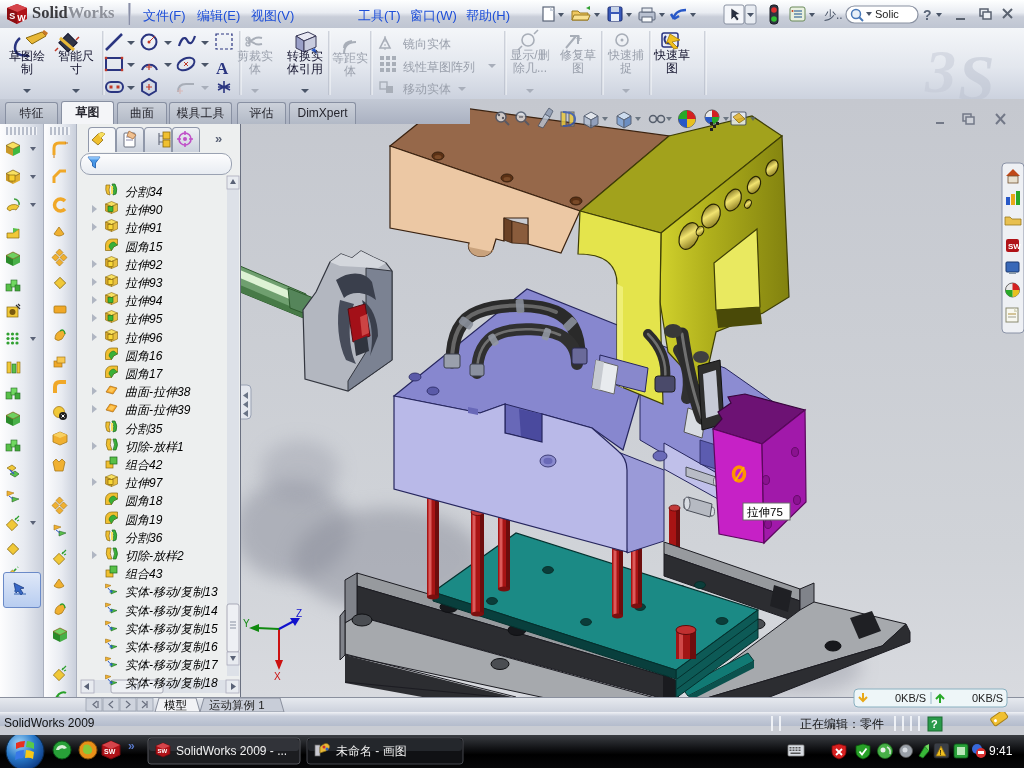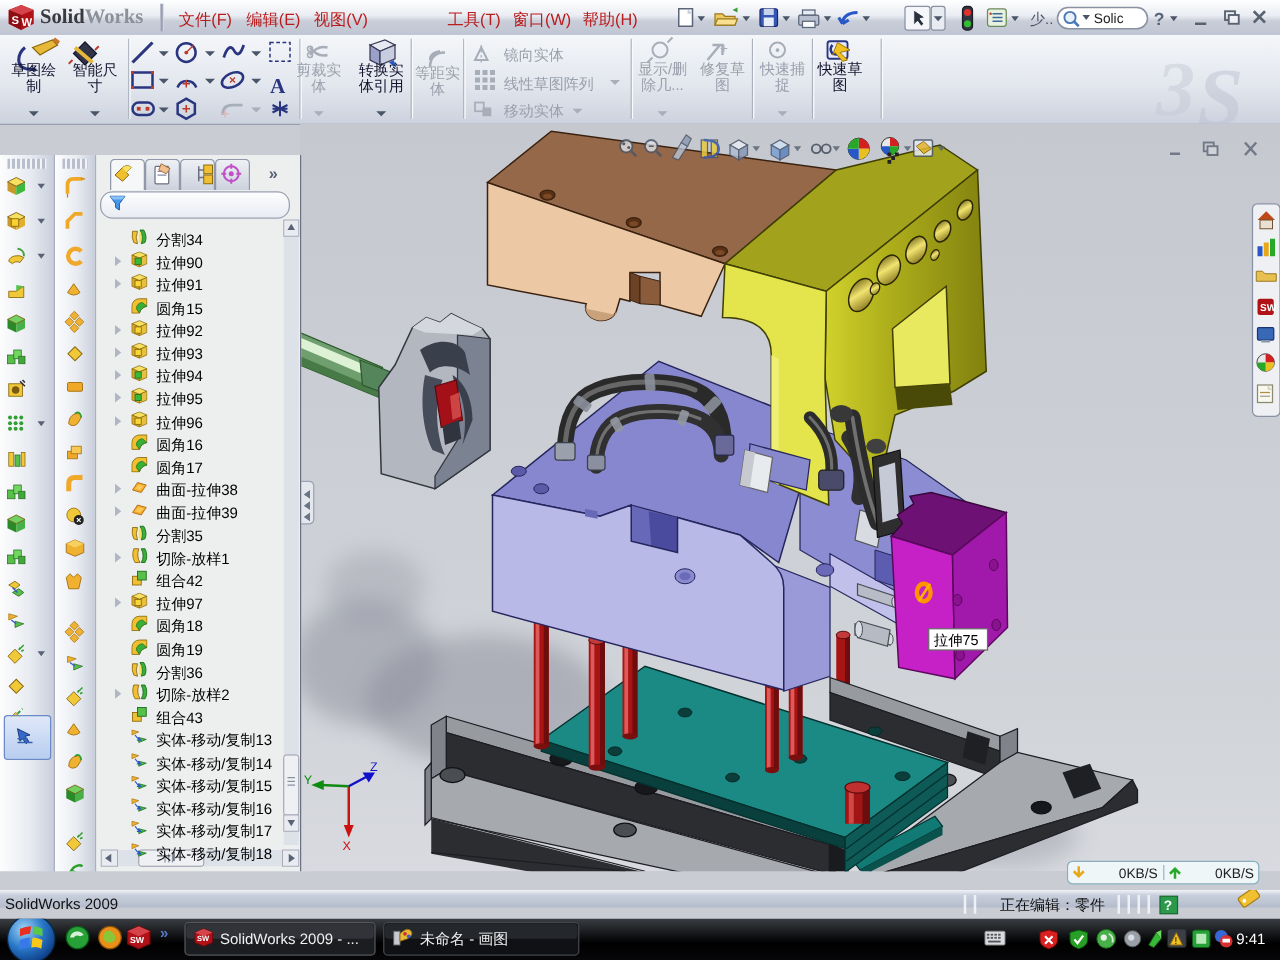--- a/index.html
+++ b/index.html
@@ -14,7 +14,7 @@
   #logo-text .w{color:#8d9099;}
   #menu-sep{left:128px;top:3px;width:3px;height:22px;
     background:linear-gradient(90deg,#c8ccd8,#8a90a8,#dfe2ea);}
-  .menu{top:7px;font-size:13px;color:#b91c1c;}
+  .menu{top:7px;font-size:13px;color:#1d4ed8;}
   
   #toolbar{left:0;top:28px;width:1024px;height:71px;
     background:linear-gradient(#f4f6f9,#e3e7ee 55%,#ccd2de);border-bottom:1px solid #98a0b0;}

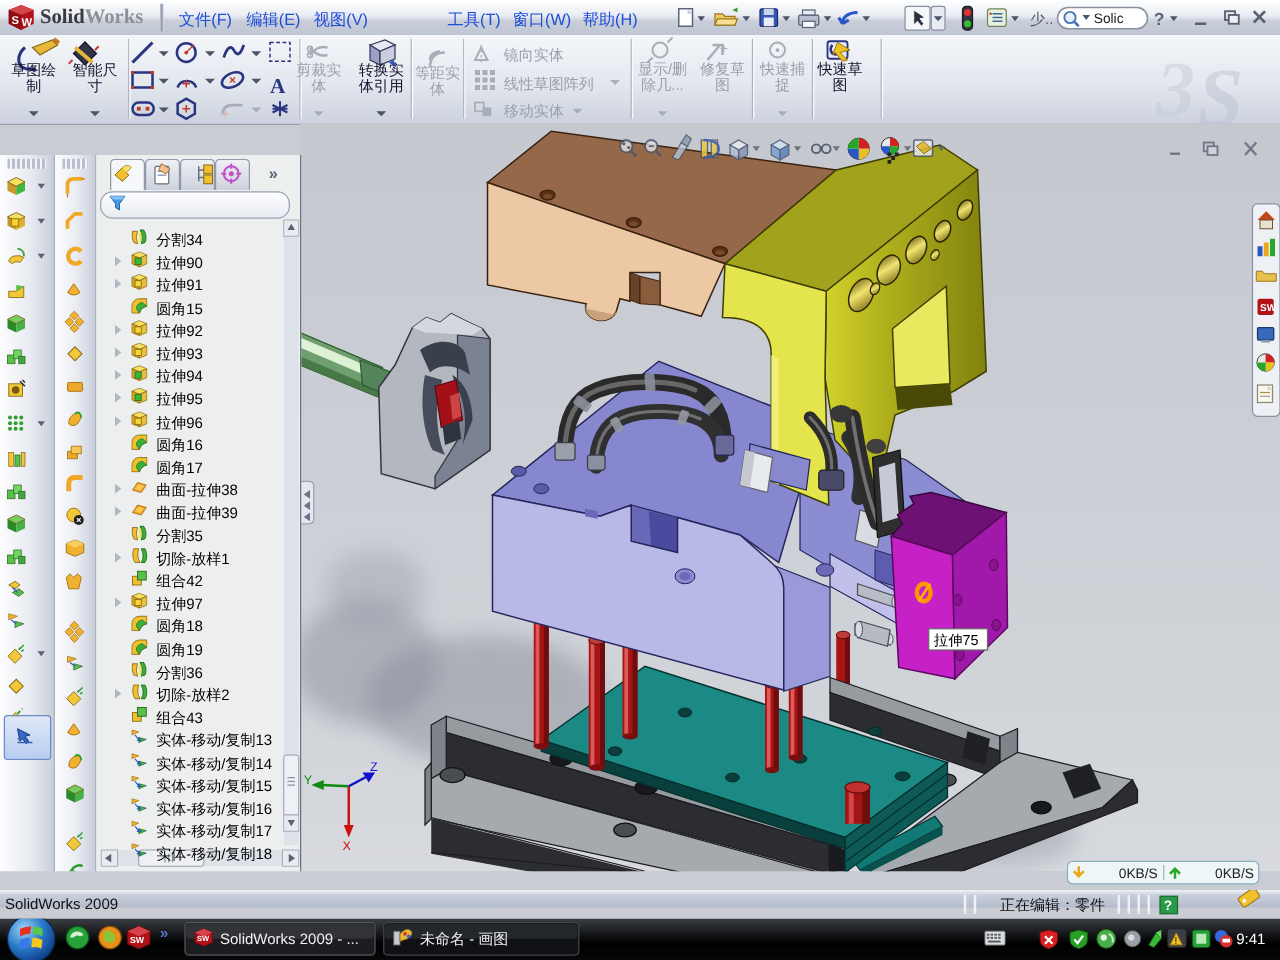--- a/index.html
+++ b/index.html
@@ -559,6 +559,14 @@
 
 </svg>
 
+  <div class="abs" id="tabrow">
+    <div class="rtab" style="left:5px;width:51px;">特征</div>
+    <div class="rtab active" style="left:61px;width:51px;">草图</div>
+    <div class="rtab" style="left:117px;width:48px;">曲面</div>
+    <div class="rtab" style="left:169px;width:61px;">模具工具</div>
+    <div class="rtab" style="left:237px;width:47px;">评估</div>
+    <div class="rtab" style="left:289px;width:65px;">DimXpert</div>
+  </div>
 
   <div class="abs strip" id="strip1">
       <div class="grip"></div>

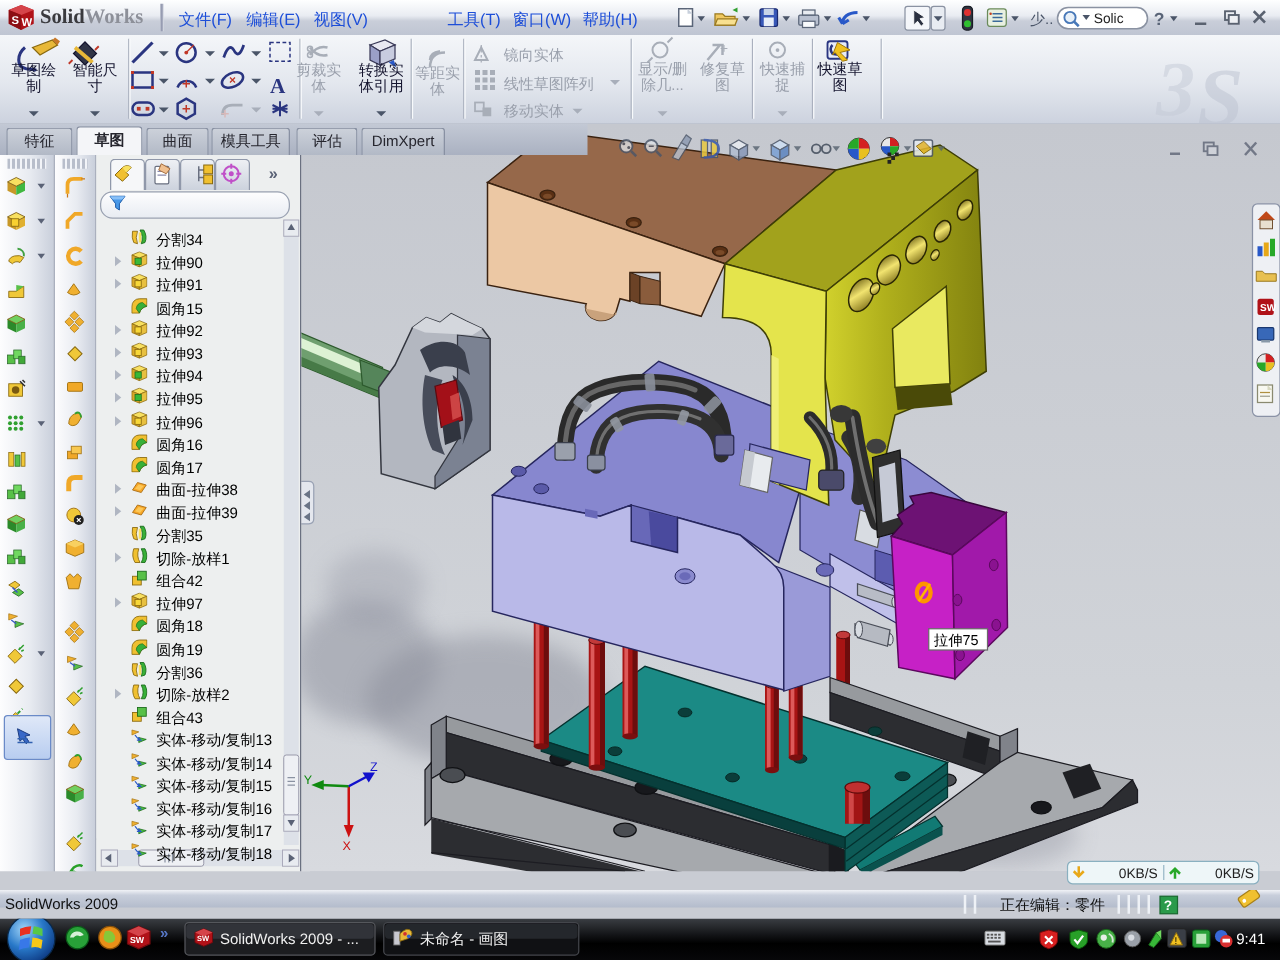--- a/index.html
+++ b/index.html
@@ -44,7 +44,7 @@
   .trow{position:absolute;left:0;height:18px;white-space:nowrap;}
   .trow .exp{position:absolute;left:11px;top:5px;width:0;height:0;
     border-top:4px solid transparent;border-bottom:4px solid transparent;border-left:5px solid #b0b6c2;}
-  .trow .lbl{position:absolute;left:44px;top:2px;}
+  .trow .lbl{position:absolute;left:44px;top:2px;font-style:italic;}
   .trow svg{position:absolute;left:24px;top:1px;}
   
   #tabband{left:0;top:697px;width:1024px;height:15px;background:linear-gradient(#e8ebf0,#ccd1dc);}

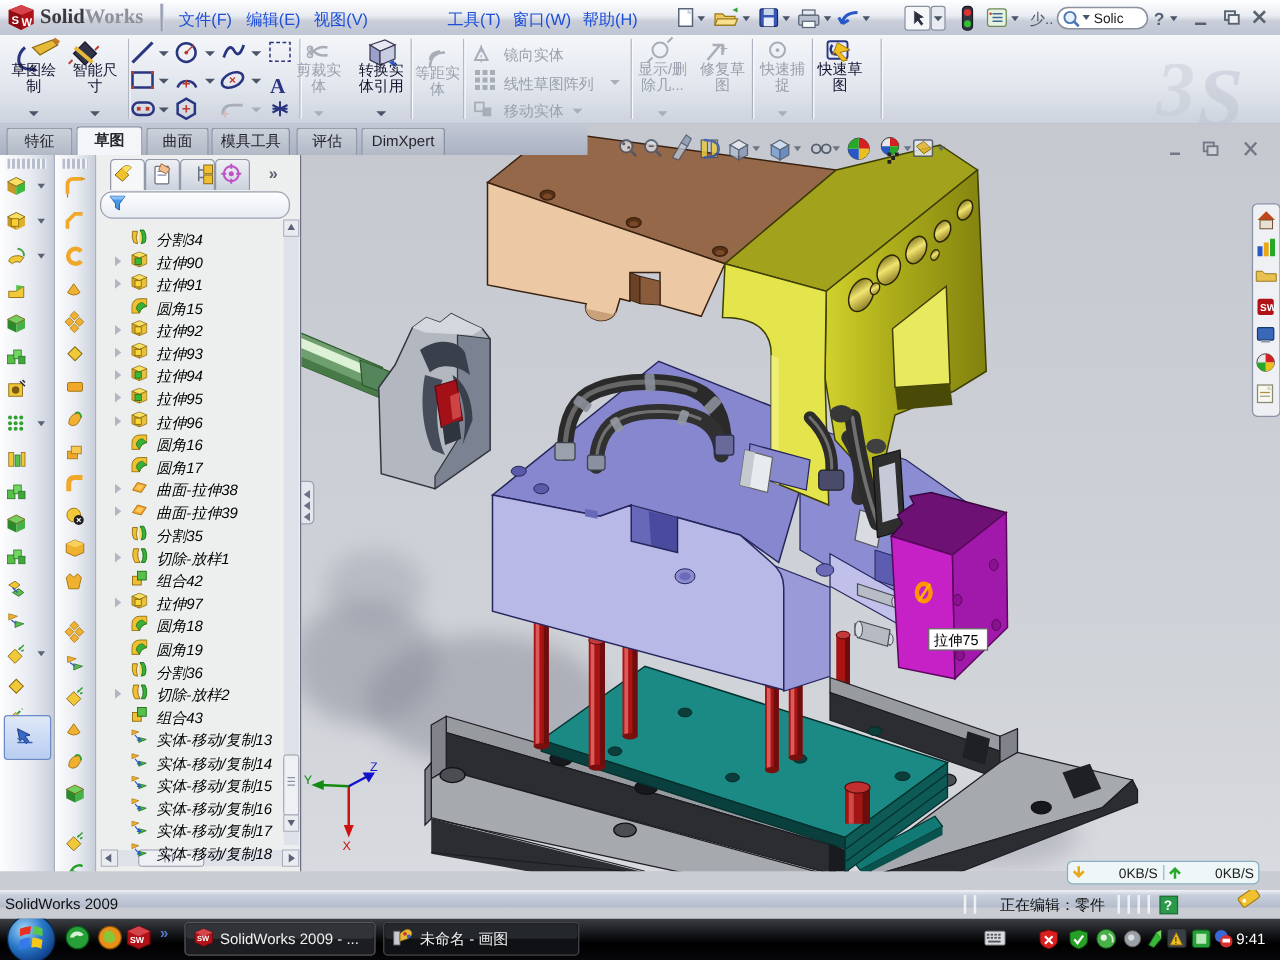--- a/index.html
+++ b/index.html
@@ -1065,6 +1065,27 @@
       </div>
   </div>
 
+  <div class="abs" id="tabband">
+<svg class="abs" style="left:0;top:0;" width="1024" height="15">
+  <line x1="0" y1="0.5" x2="1024" y2="0.5" stroke="#8a909e" stroke-width="1"></line>
+
+  <g>
+    <rect x="86" y="1" width="16" height="13" fill="#cfd4de" stroke="#9aa0ae" stroke-width="0.8"></rect>
+    <rect x="103" y="1" width="16" height="13" fill="#cfd4de" stroke="#9aa0ae" stroke-width="0.8"></rect>
+    <rect x="120" y="1" width="16" height="13" fill="#cfd4de" stroke="#9aa0ae" stroke-width="0.8"></rect>
+    <rect x="137" y="1" width="16" height="13" fill="#cfd4de" stroke="#9aa0ae" stroke-width="0.8"></rect>
+    <path d="M97,4 l-4,3.5 l4,3.5 M98,4 l0,7" stroke="#6a7080" stroke-width="1.2" fill="none"></path>
+    <path d="M113,4 l-4,3.5 l4,3.5" stroke="#6a7080" stroke-width="1.2" fill="none"></path>
+    <path d="M126,4 l4,3.5 l-4,3.5" stroke="#6a7080" stroke-width="1.2" fill="none"></path>
+    <path d="M142,4 l4,3.5 l-4,3.5 M147,4 l0,7" stroke="#6a7080" stroke-width="1.2" fill="none"></path>
+  </g>
+
+  <polygon points="155,15 159,1 196,1 200,15" fill="#f2f3f6" stroke="#8a909e" stroke-width="1"></polygon>
+  <text x="164" y="12" font-size="11.5" fill="#000" font-family="Liberation Sans">模型</text>
+  <polygon points="200,15 204,1 280,1 284,15" fill="#c8cdd8" stroke="#8a909e" stroke-width="1"></polygon>
+  <text x="209" y="12" font-size="11.5" fill="#222" font-family="Liberation Sans">运动算例 1</text>
+</svg>
+</div>
   <div class="abs" id="statusbar">
     <span class="abs" style="left:4px;top:4px;">SolidWorks 2009</span>
     <span class="abs" style="left:800px;top:4px;">正在编辑：零件</span>

